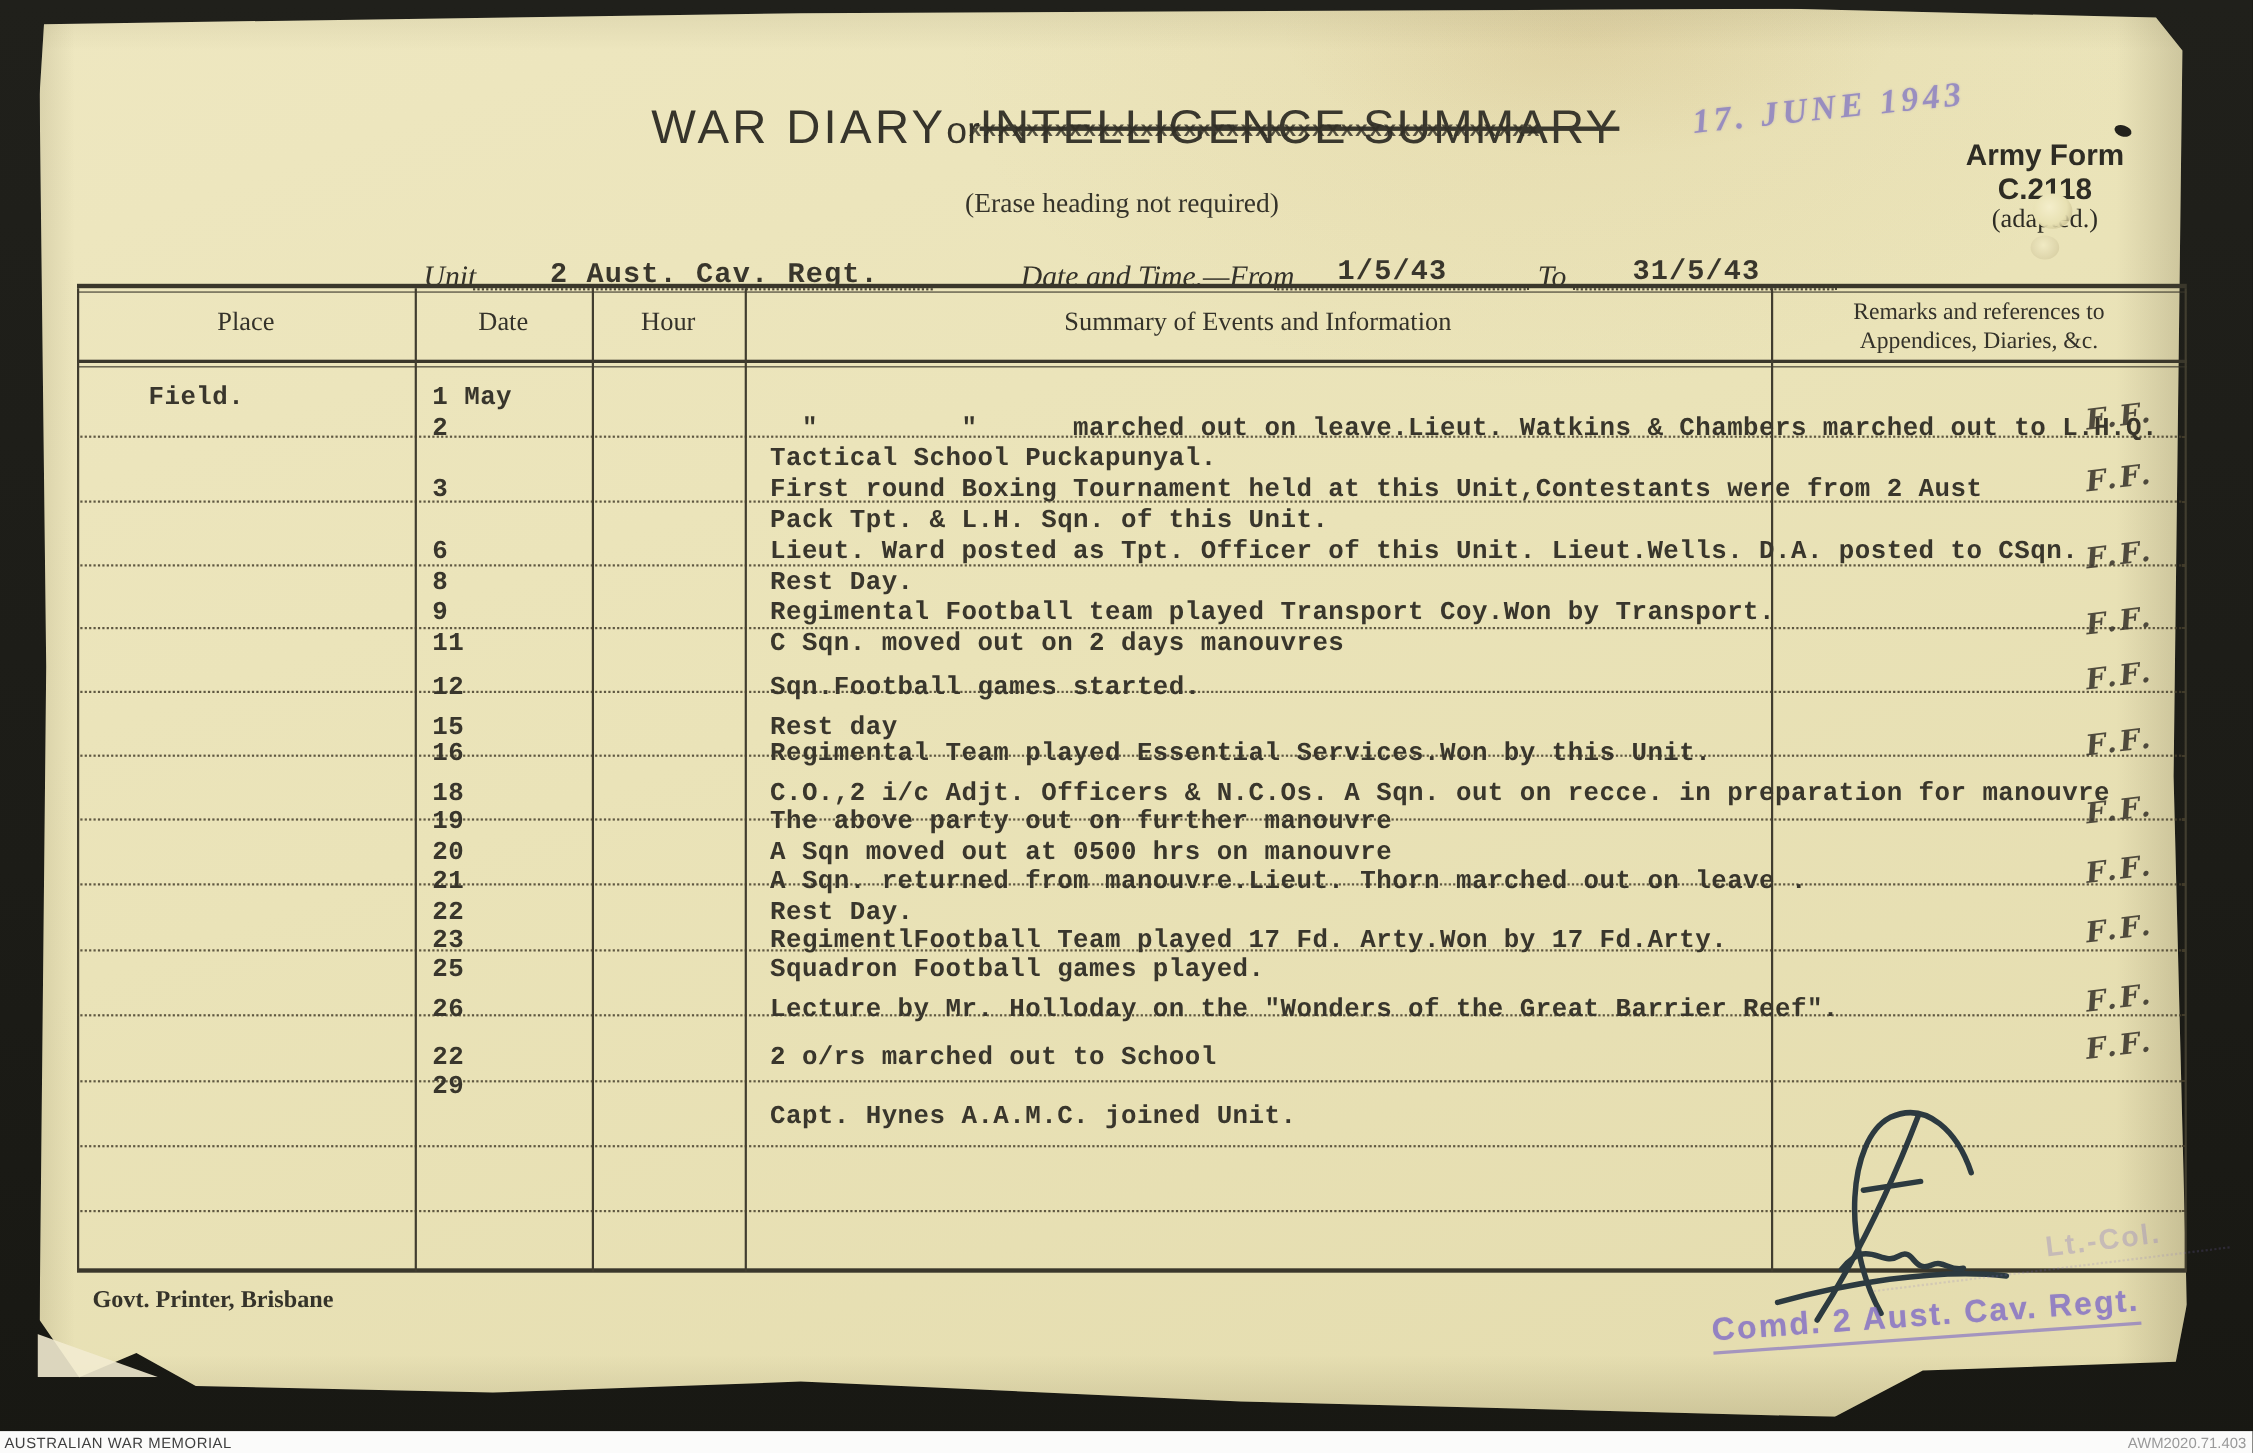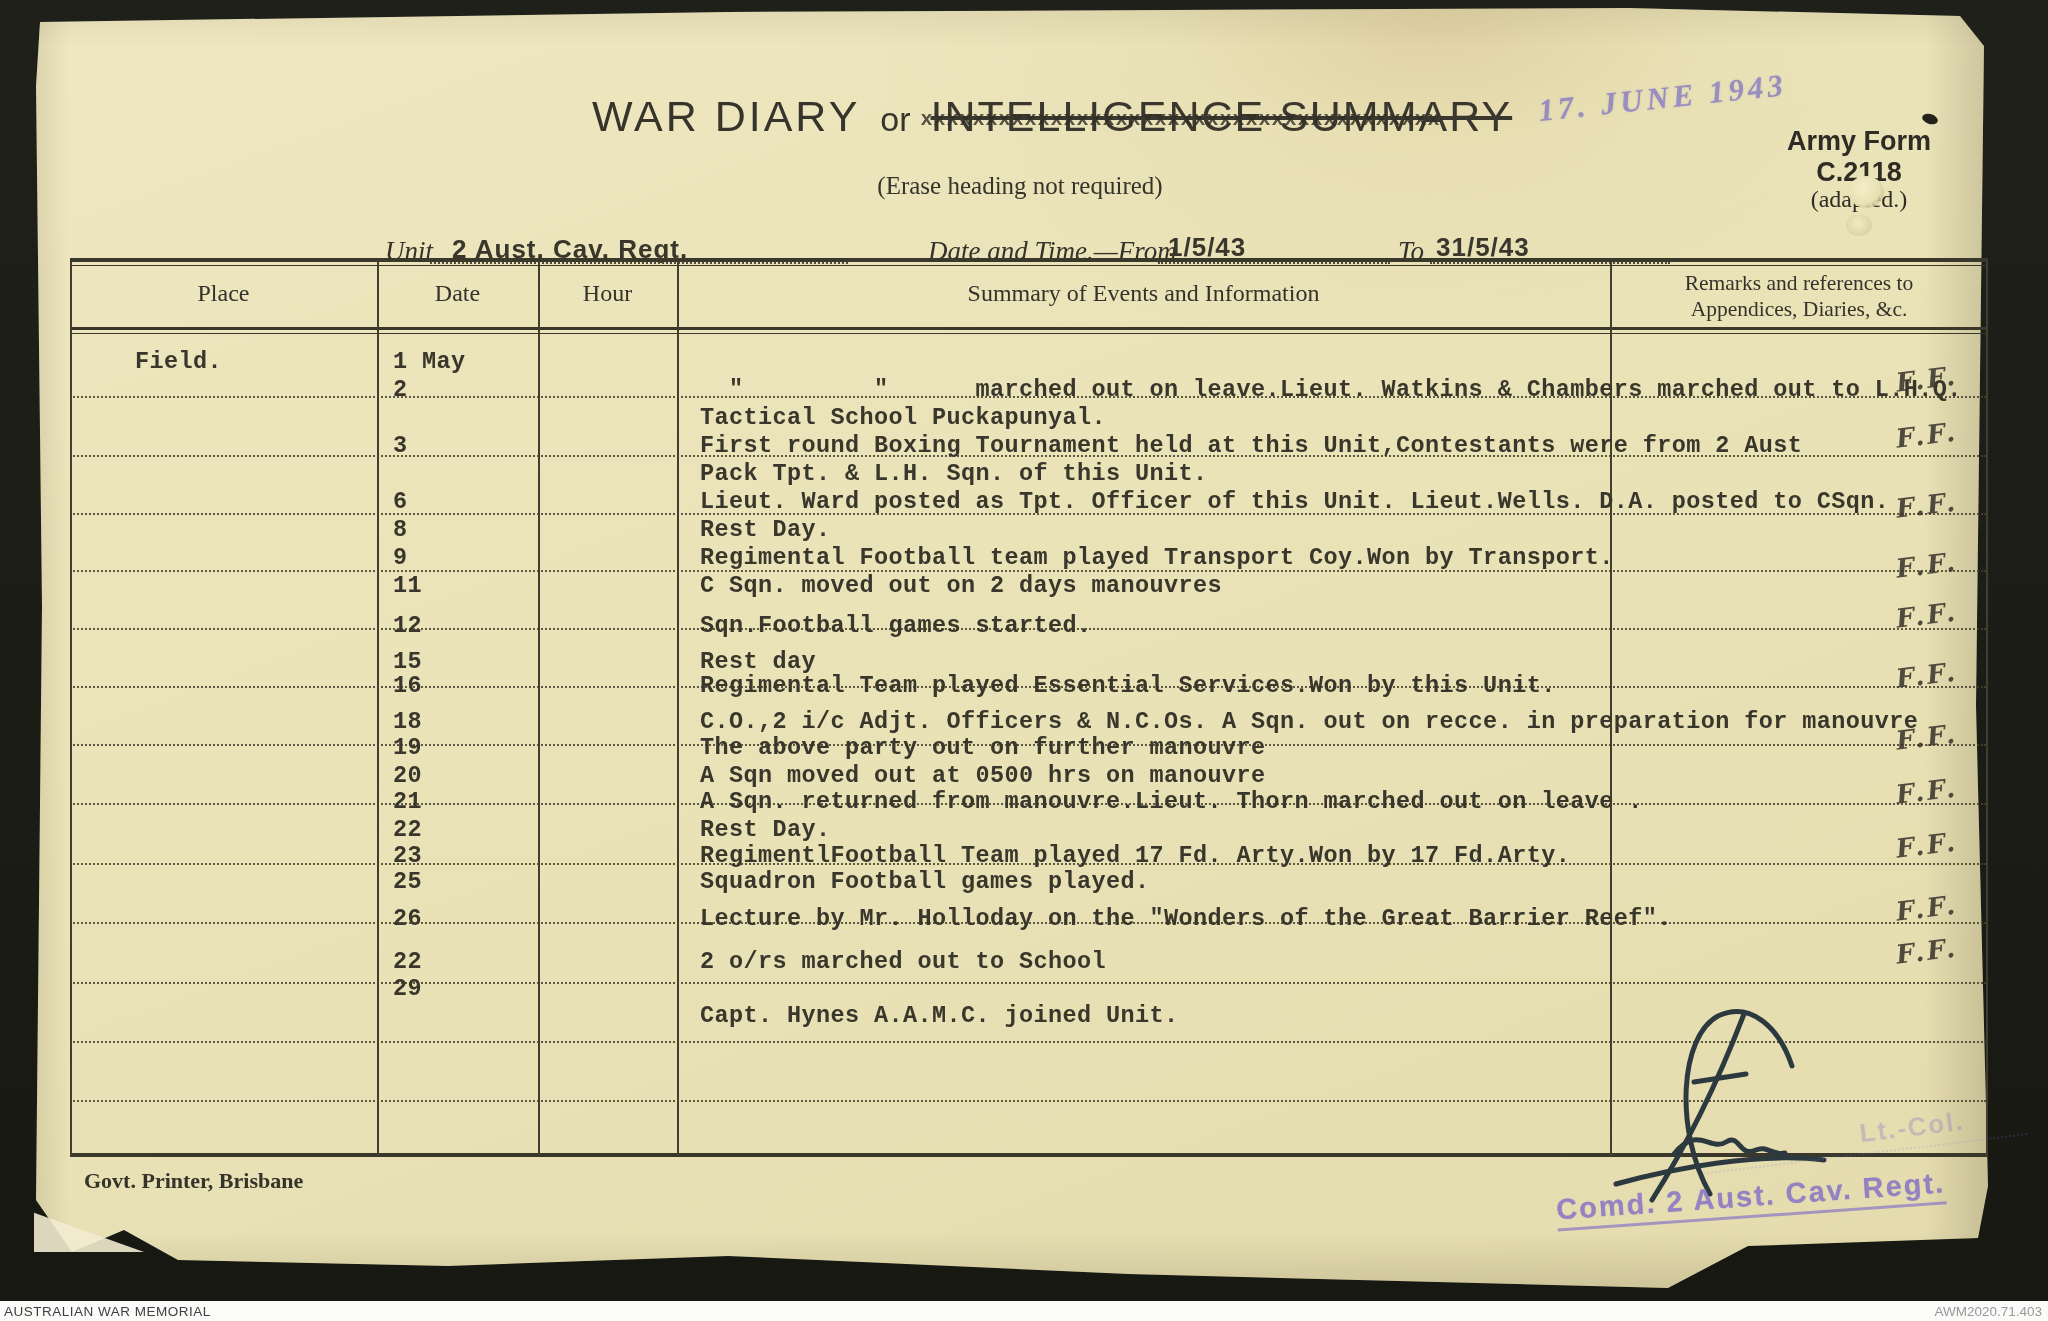--- a/index.html
+++ b/index.html
@@ -23,7 +23,7 @@
       1720px 1240px,1640px 1282px,1100px 1268px,700px 1250px,420px 1260px,150px 1254px,96px 1224px,44px 1246px,8px 1194px,14px 600px,8px 80px);}
   .content{position:absolute;inset:0;}
   
-  .title-block{position:absolute;left:592px;top:92px;display:flex;align-items:baseline;gap:20px;white-space:nowrap;}
+  .title-block{position:absolute;left:592px;top:92px;display:flex;align-items:baseline;white-space:nowrap;}
   .title-main{font-family:"Liberation Sans",sans-serif;font-size:43px;letter-spacing:3px;color:#36342b;}
   .title-or{font-family:"Liberation Sans",sans-serif;font-size:34px;color:#36342b;}
   .struck{position:relative;font-family:"Liberation Sans",sans-serif;font-size:43px;letter-spacing:2px;color:#3a382e;

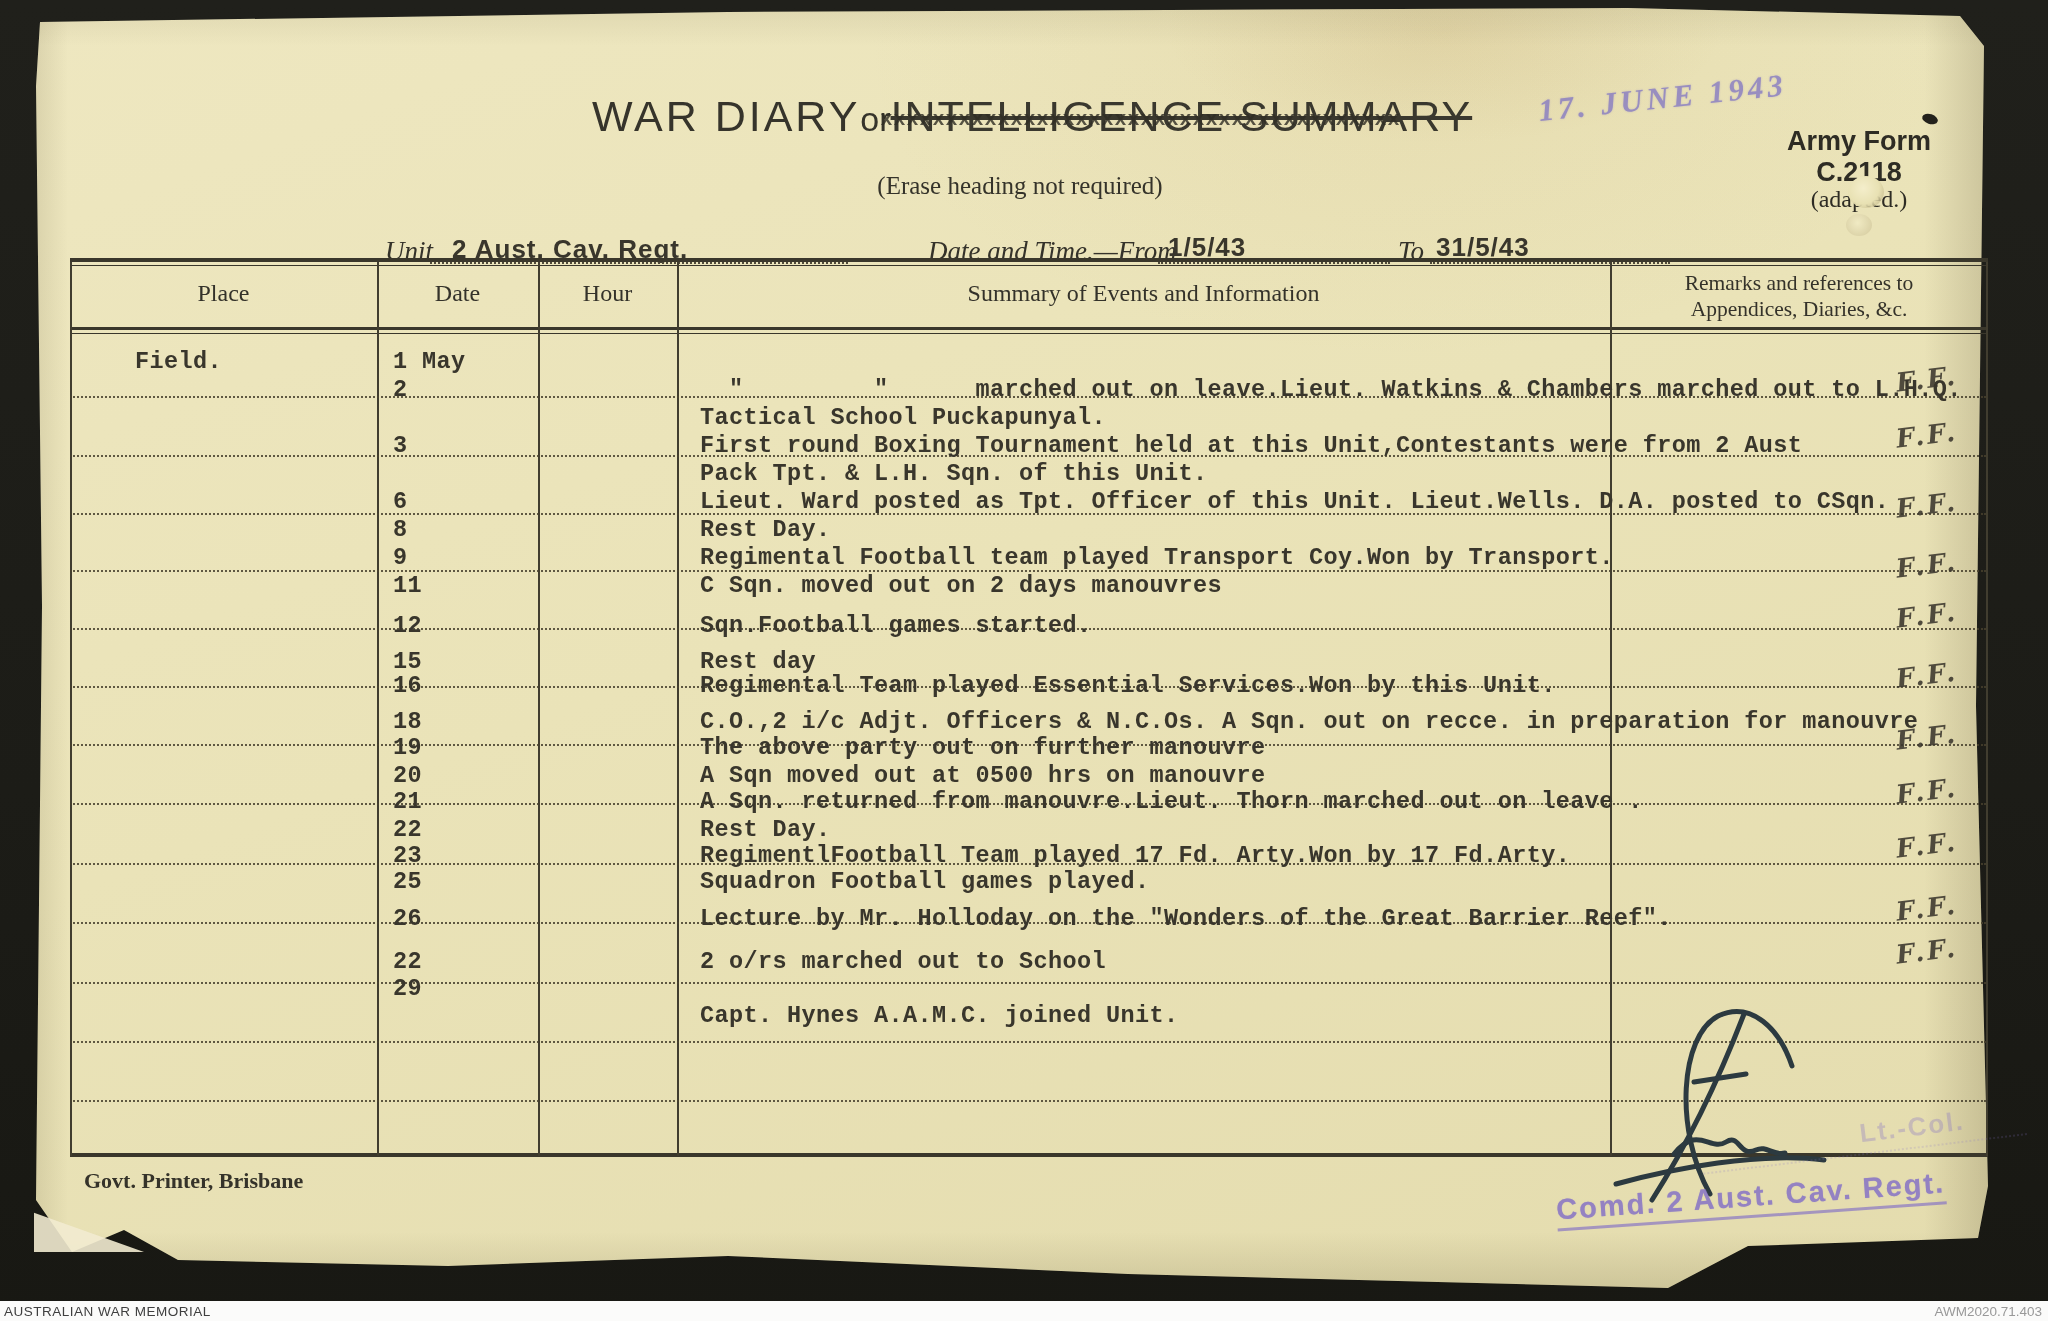--- a/index.html
+++ b/index.html
@@ -39,7 +39,7 @@
              color:#7b6fc4;opacity:.72;letter-spacing:4px;text-shadow:0 0 2px rgba(123,111,196,.5);}
   .meta-row{position:absolute;top:236px;left:0;width:100%;height:36px;}
   .lbl{position:absolute;font-style:italic;font-size:27px;color:#34322a;}
-  .typed{font-family:Liberation Sans, sans-serif;font-weight:700;color:#39362c;}
+  .typed{font-family:Liberation Mono, monospace;font-weight:700;color:#39362c;margin-left:48px;}
   .meta-typed{position:absolute;font-size:26px;letter-spacing:1px;}
   .dotfill{position:absolute;border-bottom:2px dotted #4f4a39;height:26px;}
   

